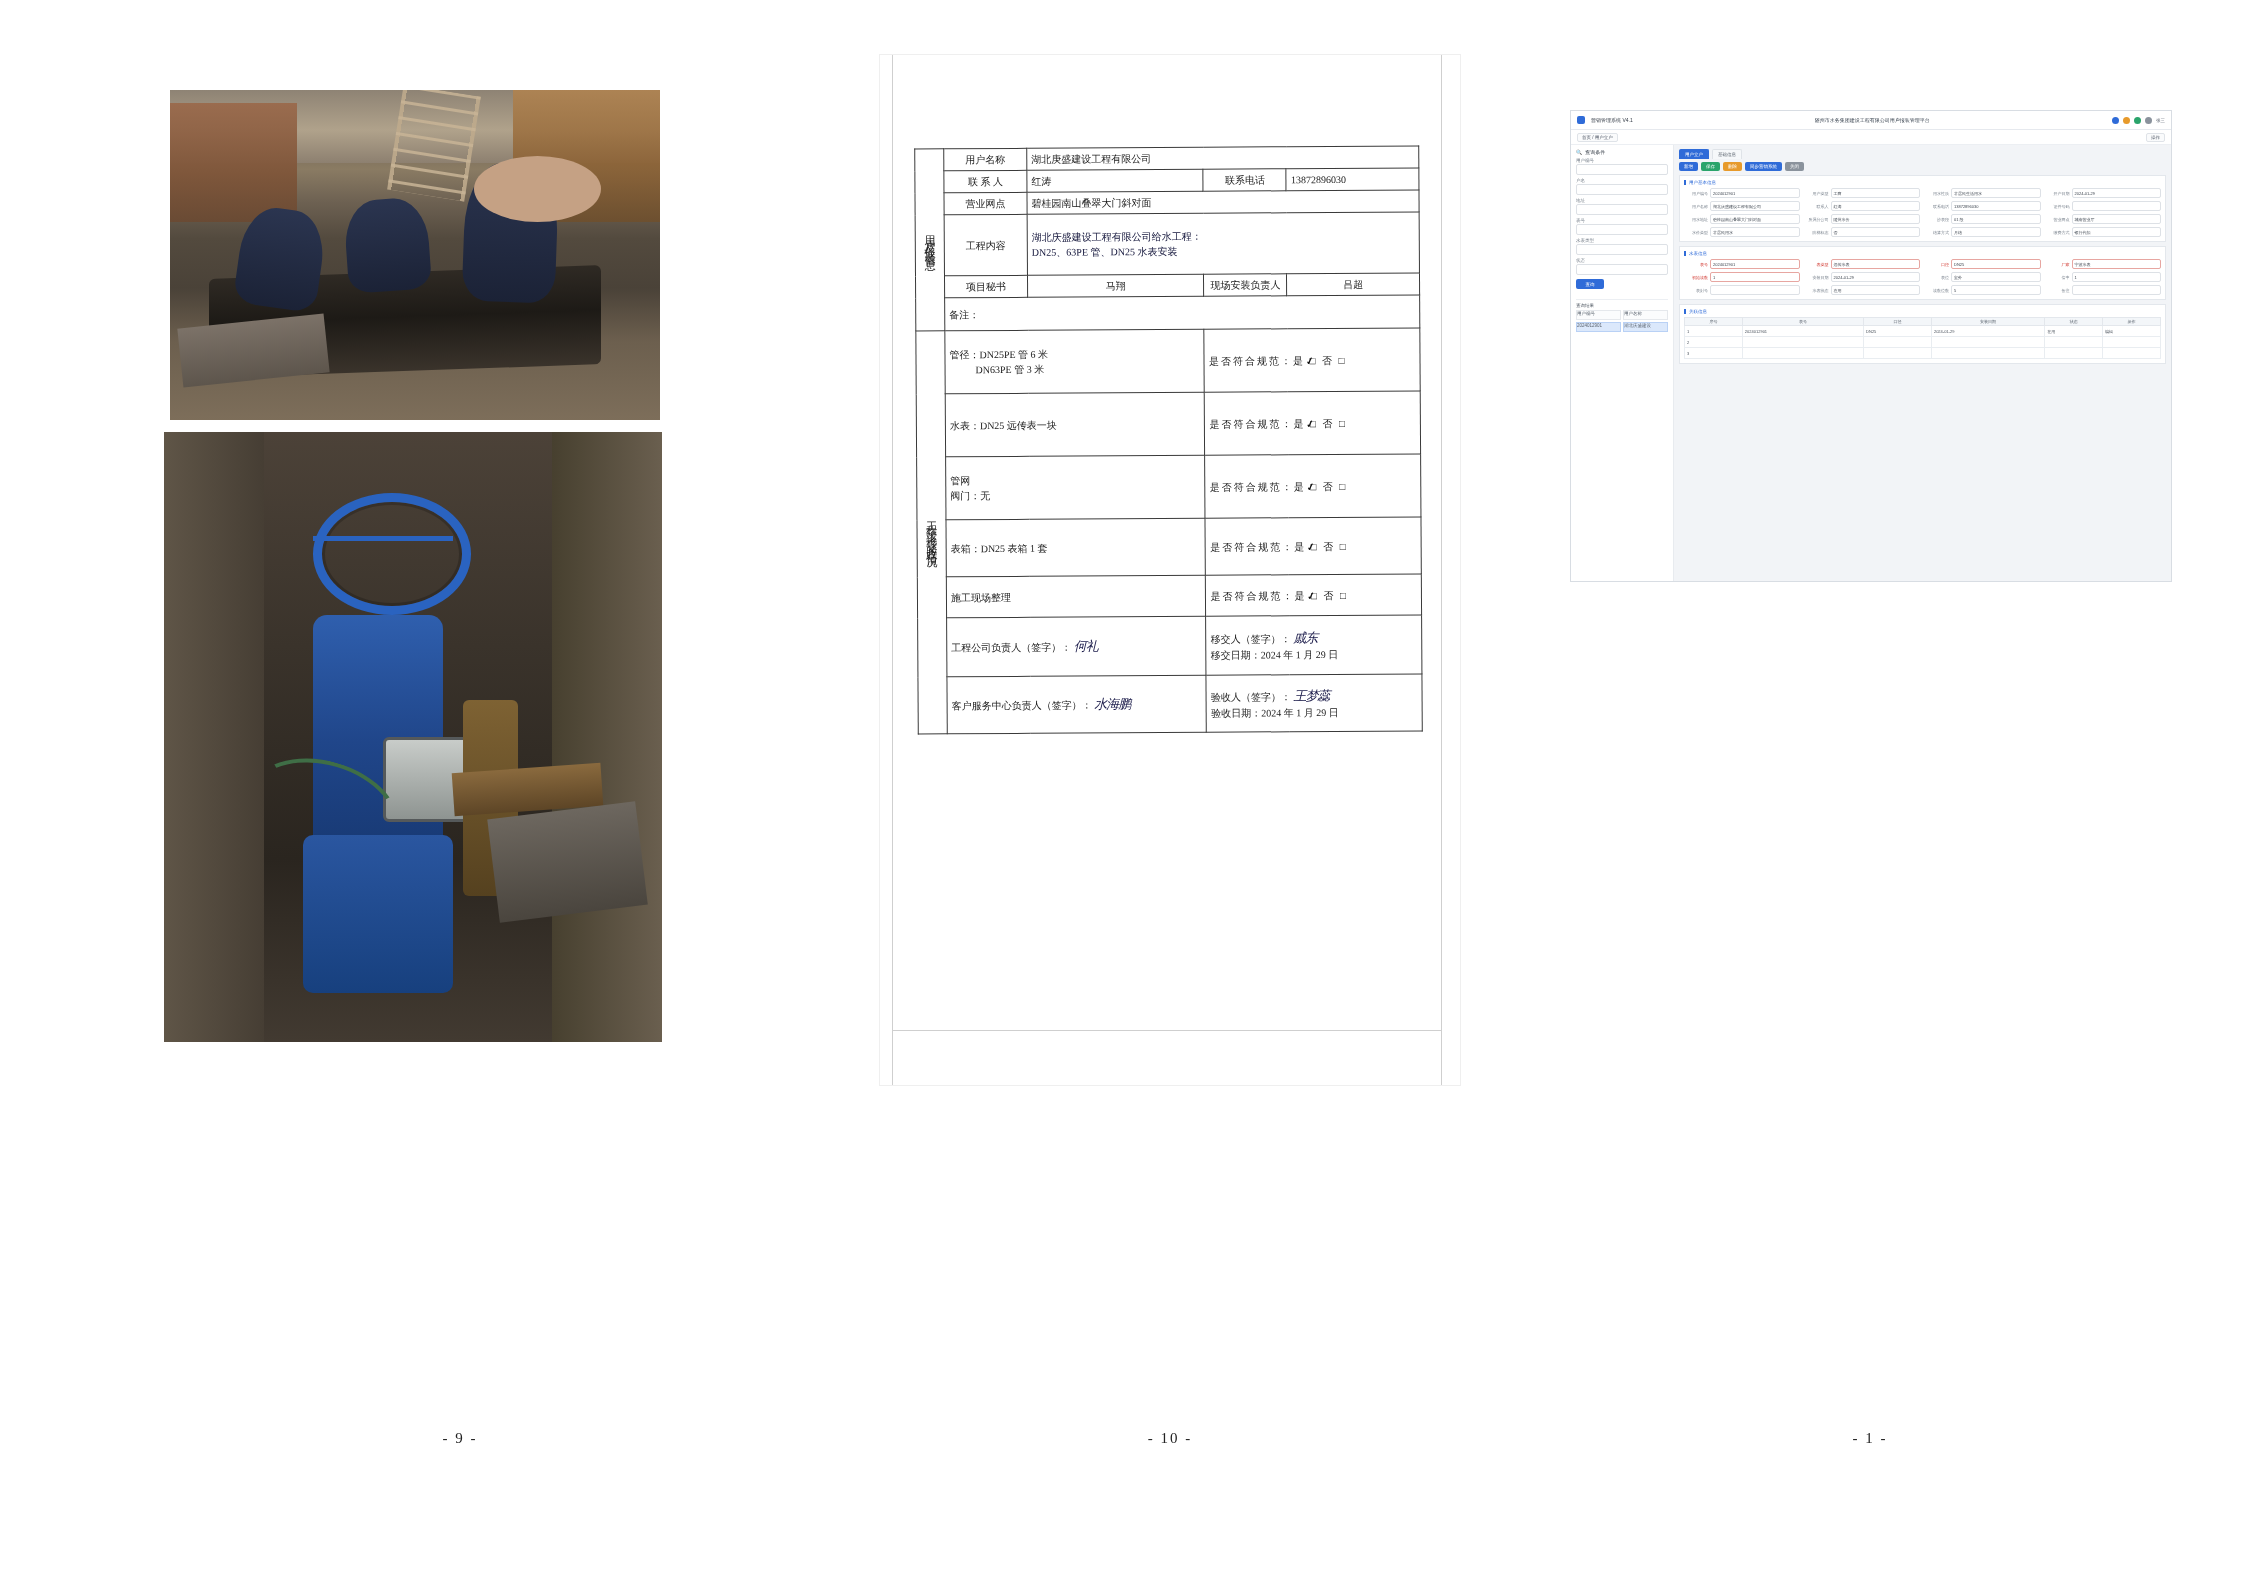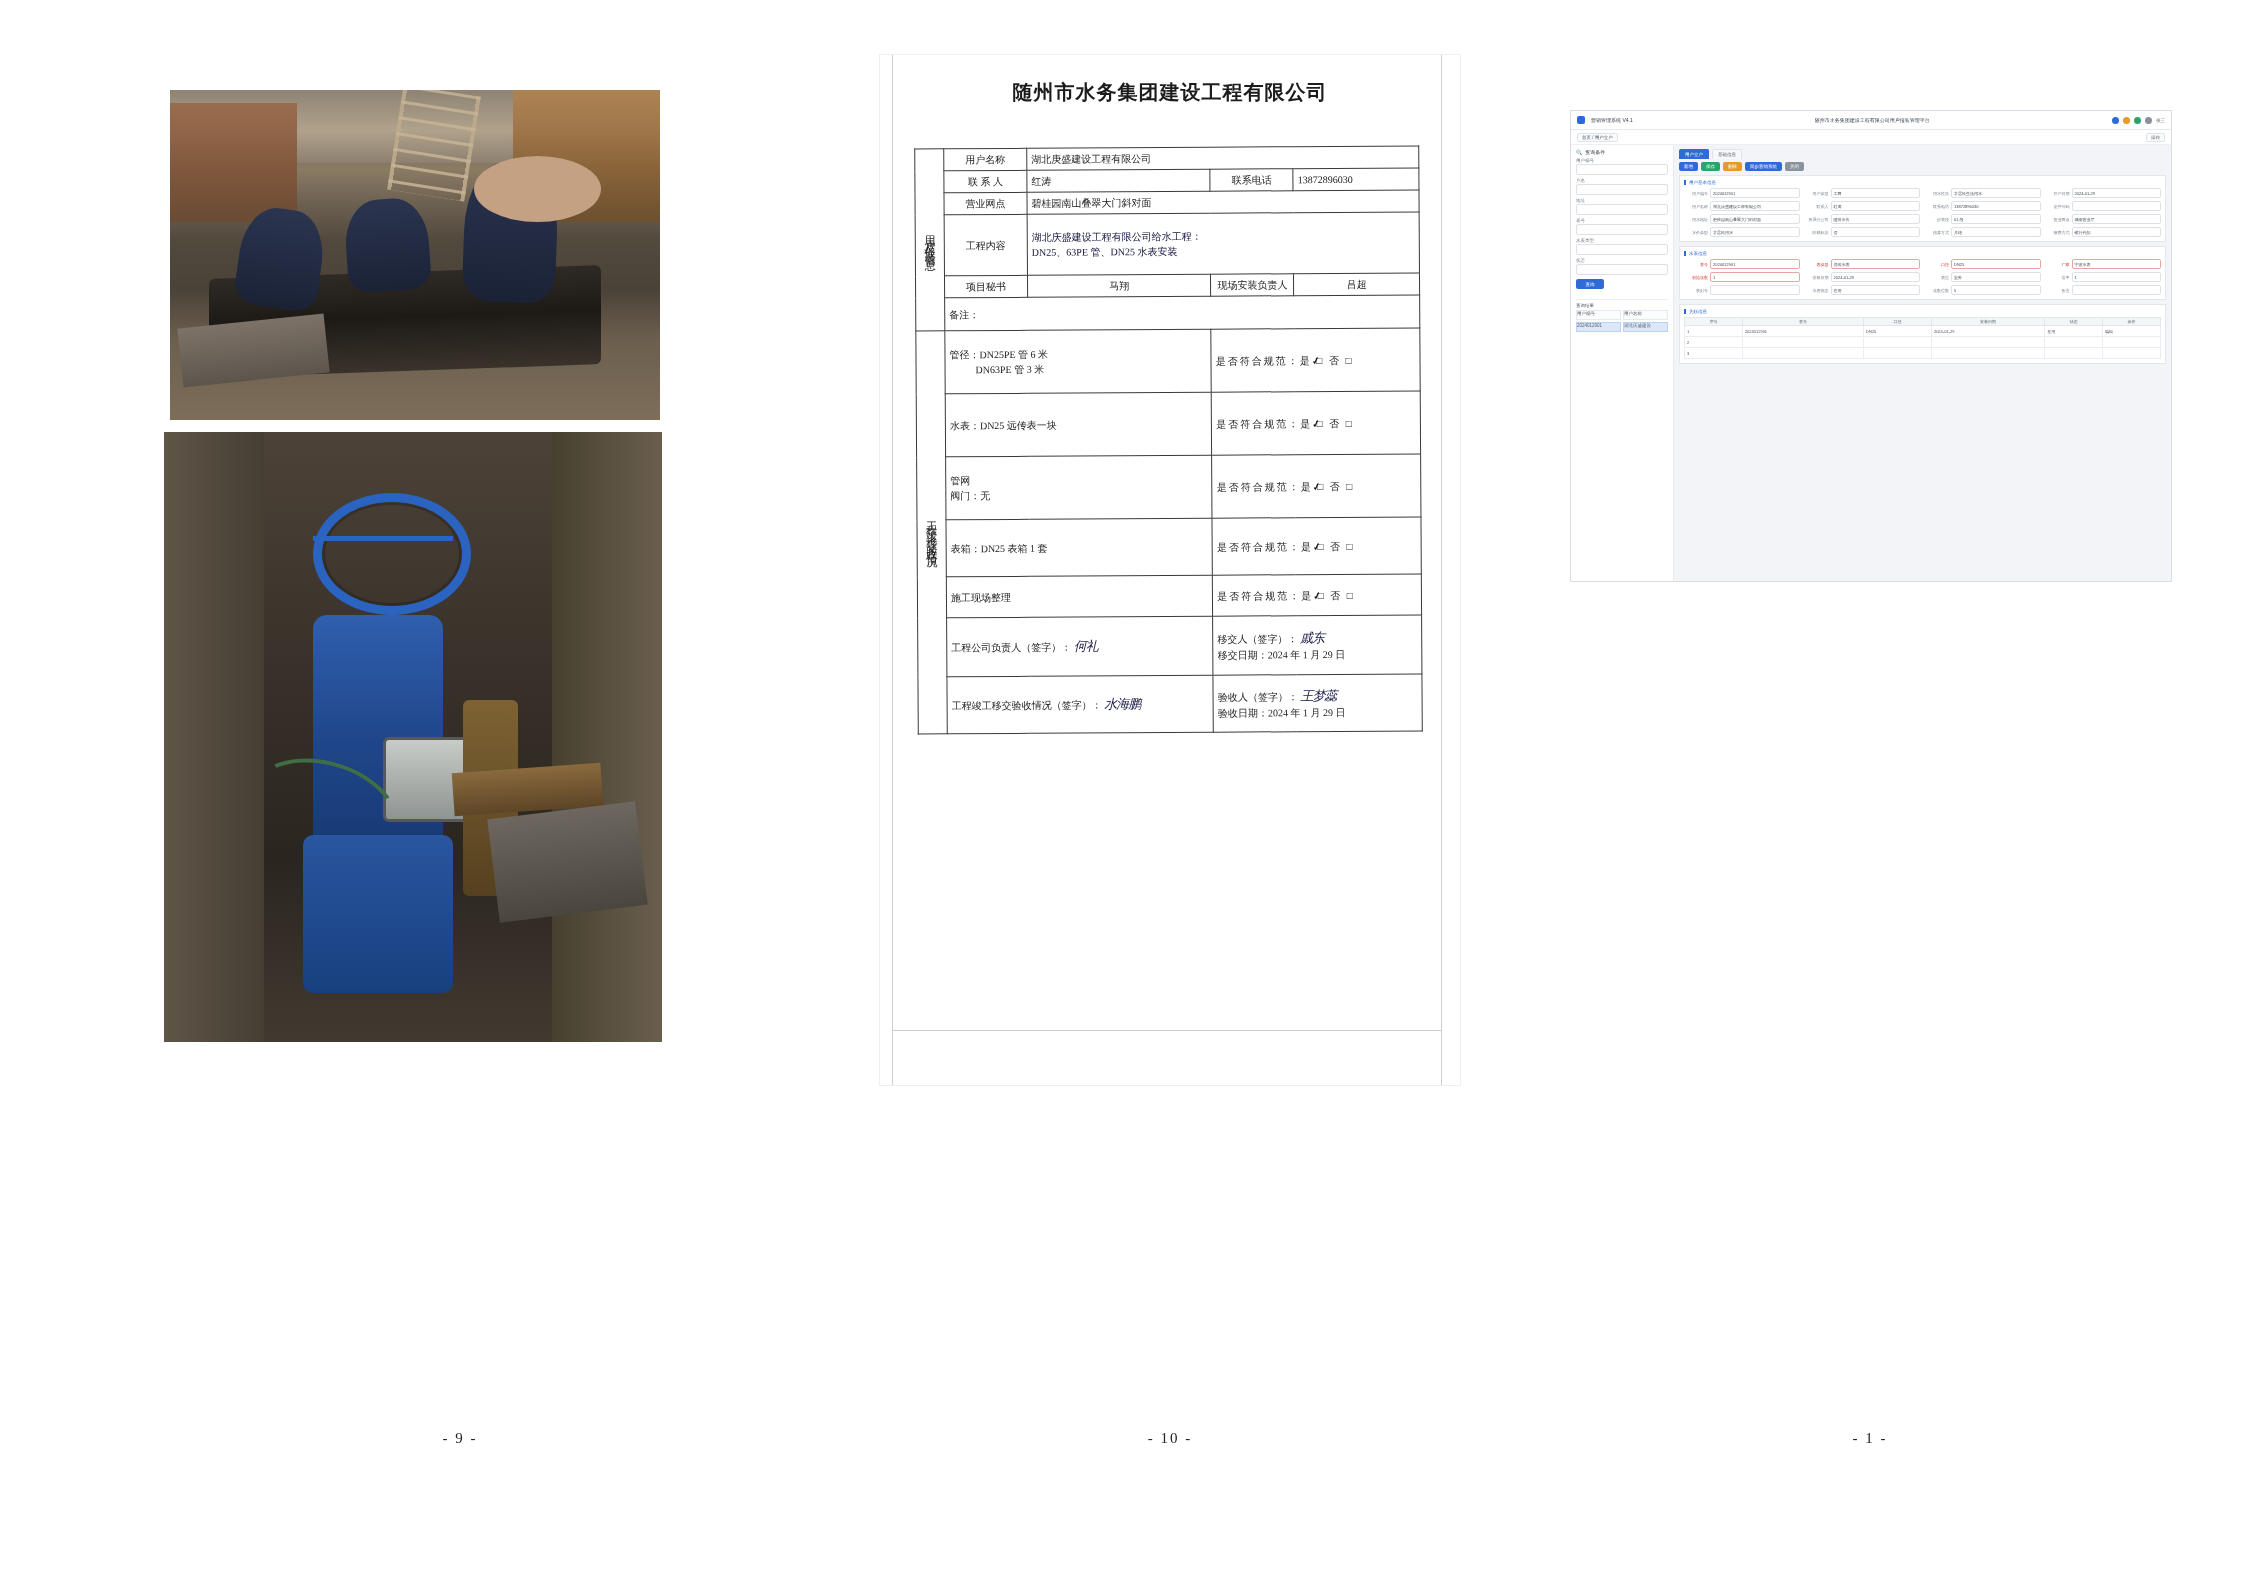--- a/index.html
+++ b/index.html
@@ -452,7 +452,6 @@
       <div class="scan-edge-r"></div>
       <div class="scan-edge-b"></div>
 
-      <div class="scan-title">随州市水务集团建设工程有限公司</div>
 
       <table class="form">
         <tbody>

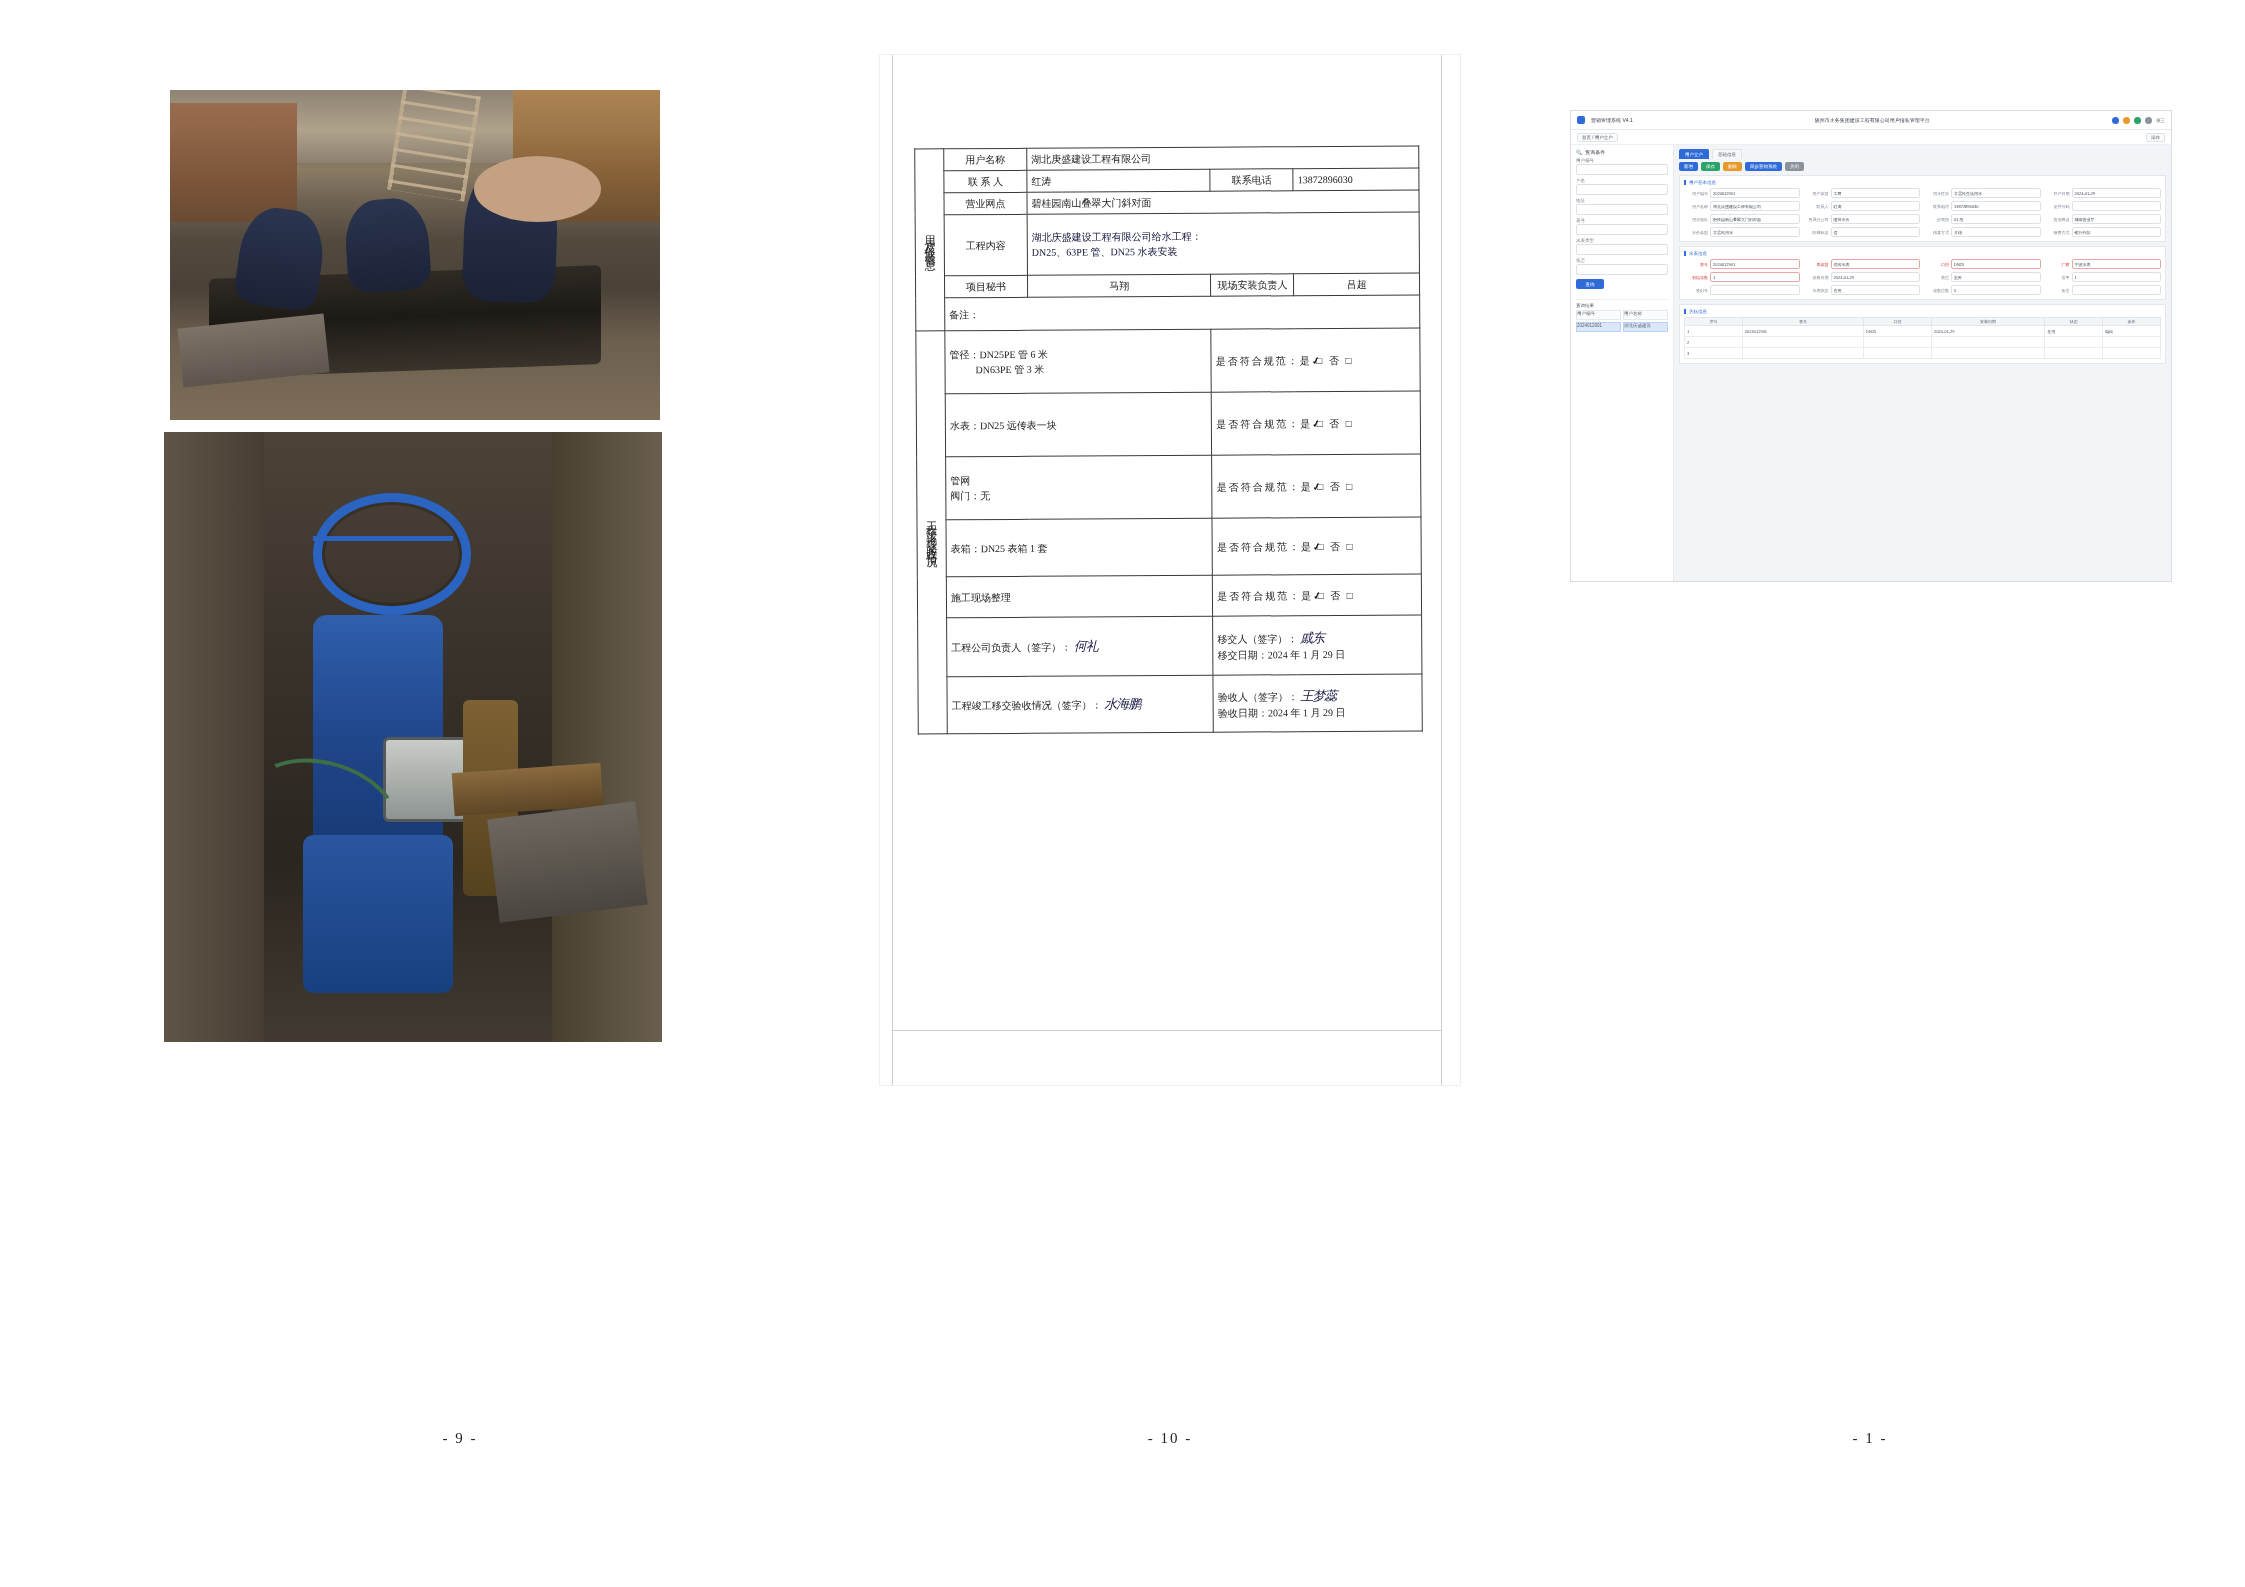--- a/index.html
+++ b/index.html
@@ -551,7 +551,7 @@
         </tr>
         <tr>
           <td class="val" colspan="2" style="height:50px;">
-            <span>工程竣工移交验收情况（签字）：</span>
+            <span>客户服务中心负责人（签字）：</span>
             <span class="sig">水海鹏</span>
           </td>
           <td class="val" colspan="2">

